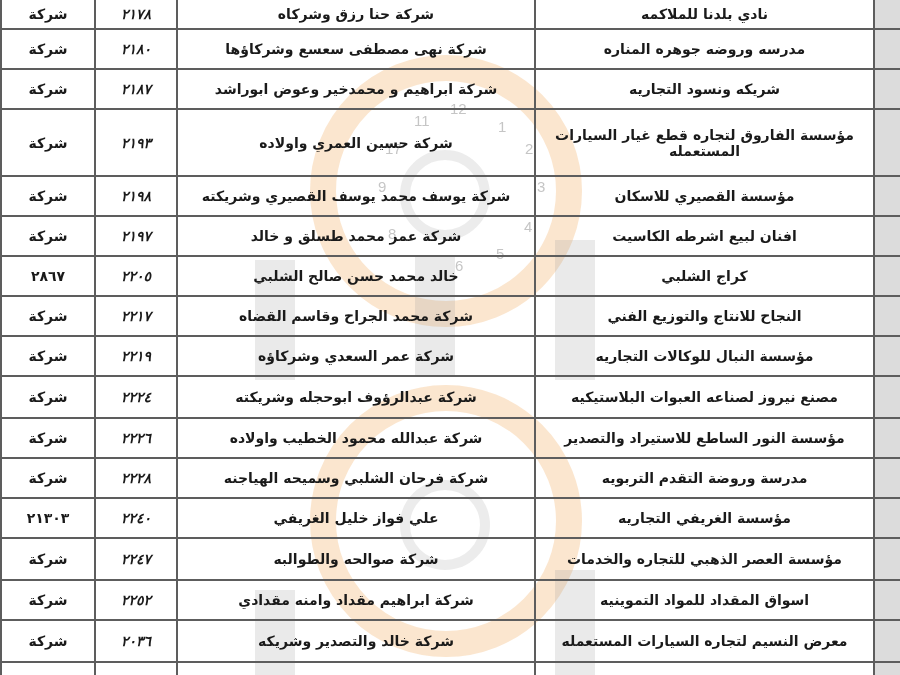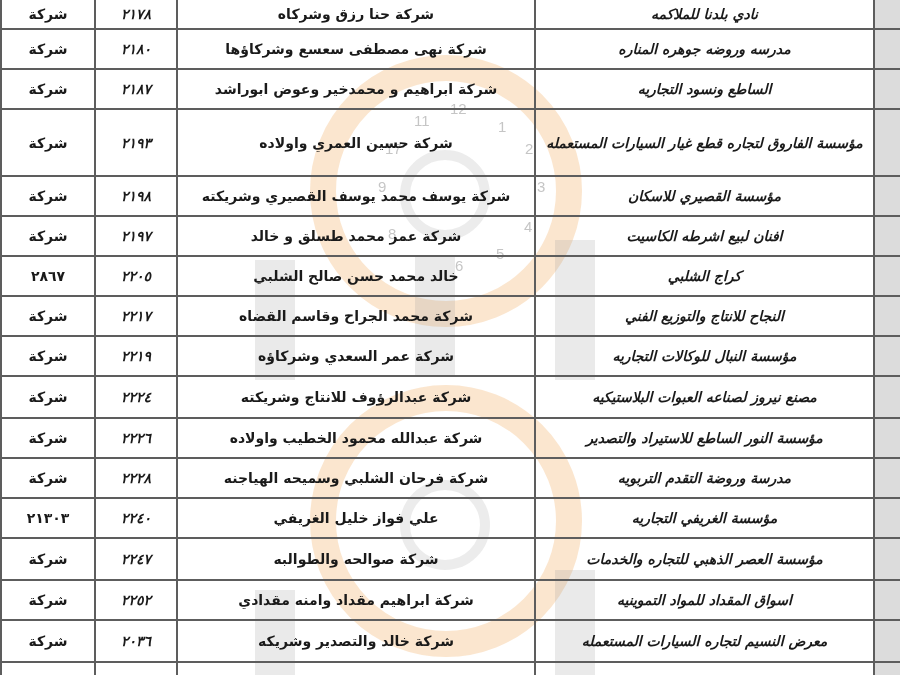--- a/index.html
+++ b/index.html
@@ -38,7 +38,7 @@
     background: transparent;
   }
   td.c-num { width: 62px; background: rgba(217,217,217,0.92) !important; font-size: 13px; }
-  td.c-name { width: 325px; font-style: italic; }
+  td.c-name { width: 325px; }
   td.c-owner { width: 344px; }
   td.c-reg { width: 68px; font-size: 13px; font-style: italic; }
   td.c-type { width: 80px; font-size: 14px; }

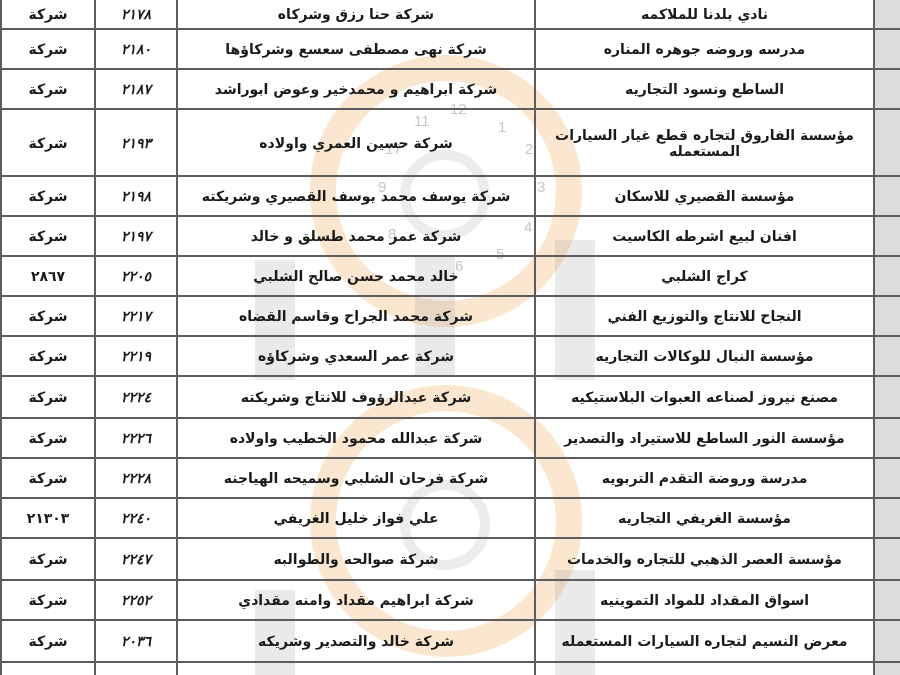--- a/index.html
+++ b/index.html
@@ -87,7 +87,7 @@
     </tr>
     <tr style="height:40px;">
       <td class="c-num">٤٣.</td>
-      <td class="c-name">الساطع ونسود التجاريه</td>
+      <td class="c-name">شريكه ونسود التجاريه</td>
       <td class="c-owner">شركة ابراهيم و محمدخير وعوض ابوراشد</td>
       <td class="c-reg">٢١٨٧</td>
       <td class="c-type">شركة</td>

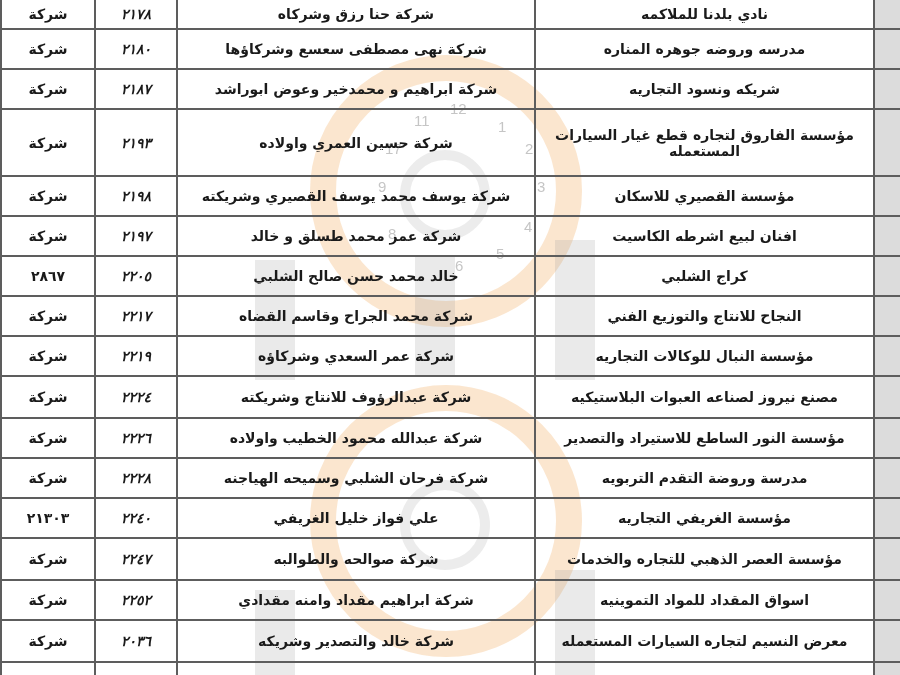--- a/index.html
+++ b/index.html
@@ -137,7 +137,7 @@
     <tr style="height:42px;">
       <td class="c-num">٥٠.</td>
       <td class="c-name">مصنع نيروز لصناعه العبوات البلاستيكيه</td>
-      <td class="c-owner">شركة عبدالرؤوف للانتاج وشريكته</td>
+      <td class="c-owner">شركة عبدالرؤوف ابوحجله وشريكته</td>
       <td class="c-reg">٢٢٢٤</td>
       <td class="c-type">شركة</td>
     </tr>

